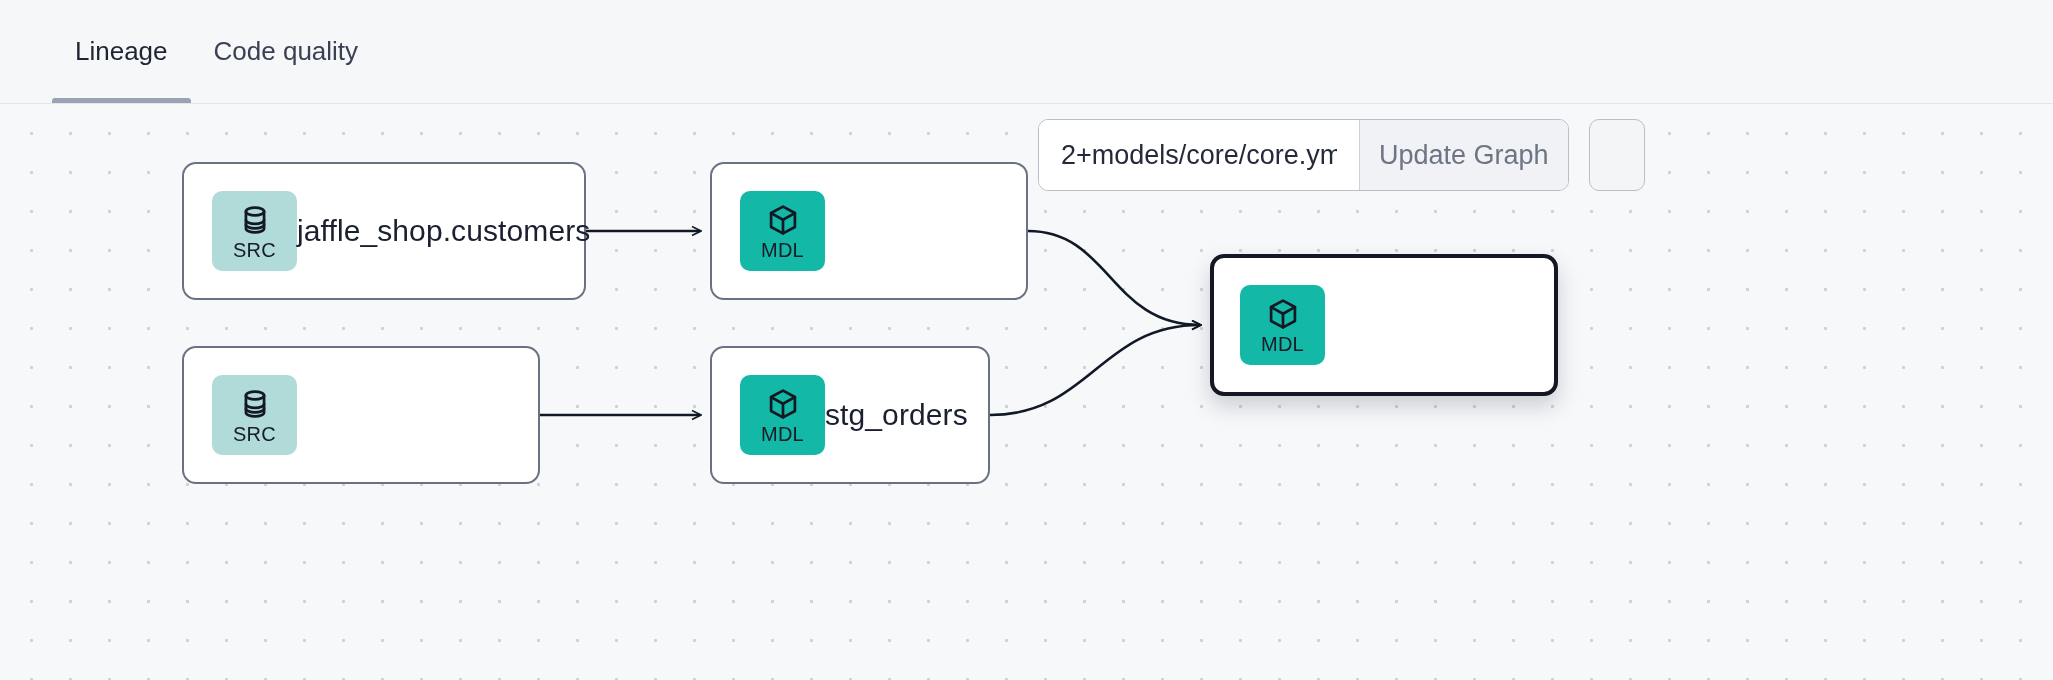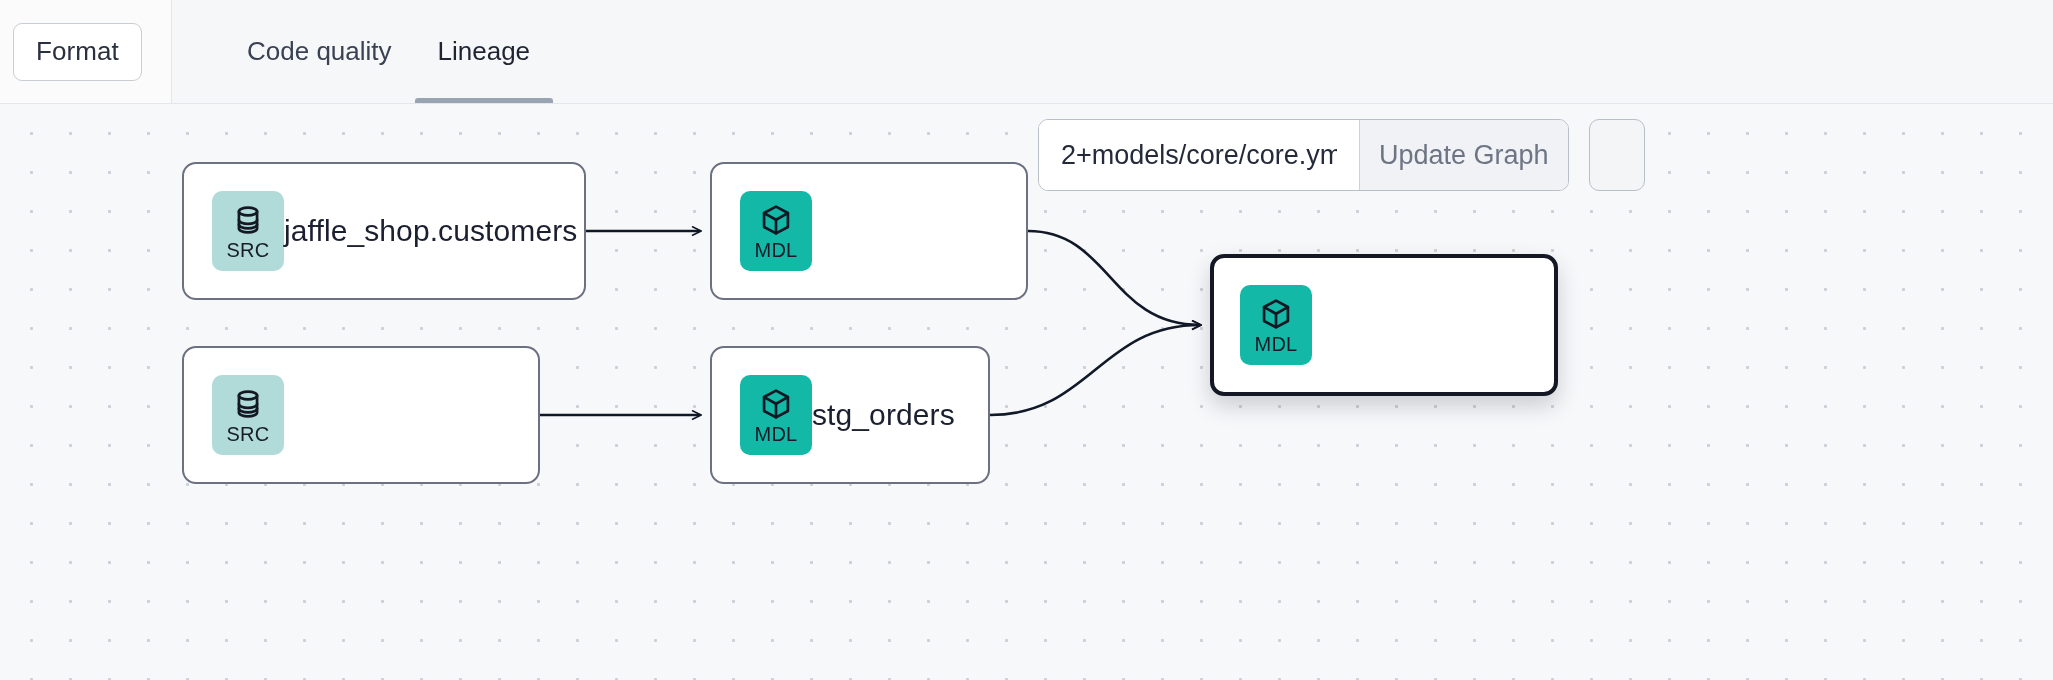--- a/index.html
+++ b/index.html
@@ -266,9 +266,6 @@
 
   <div class="topbar">
 
-    <div class="format-zone">
-      <button class="format-button">Format</button>
-    </div>
 
     <div class="tabs">
       <button class="tab">Code quality</button>

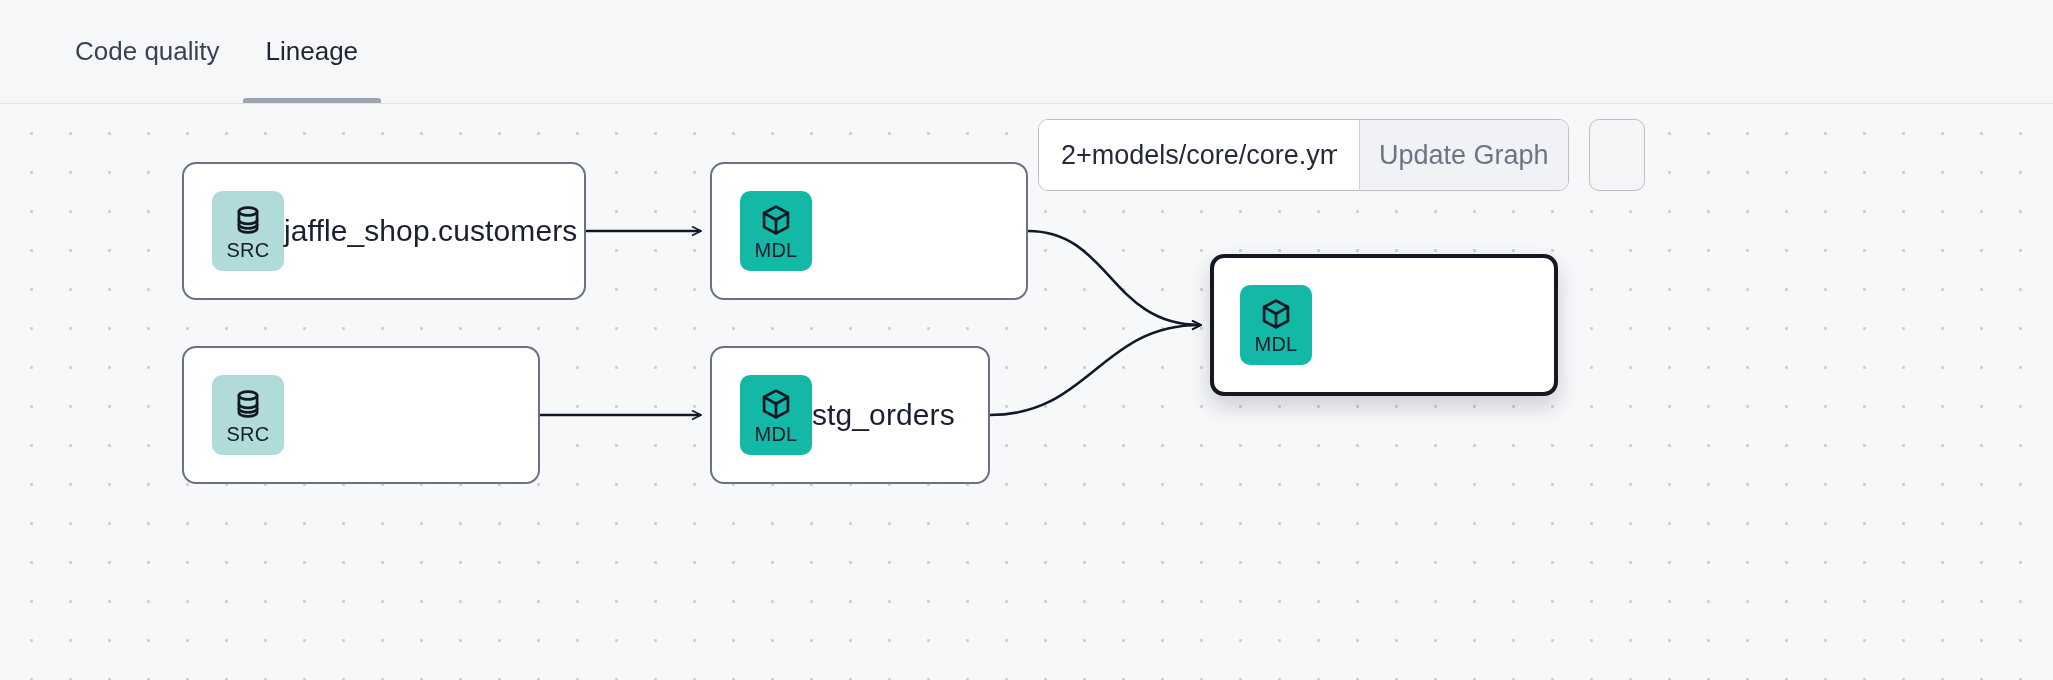--- a/index.html
+++ b/index.html
@@ -268,8 +268,8 @@
 
 
     <div class="tabs">
+      <button class="tab active">Lineage</button>
       <button class="tab">Code quality</button>
-      <button class="tab active">Lineage</button>
     </div>
   </div>
 

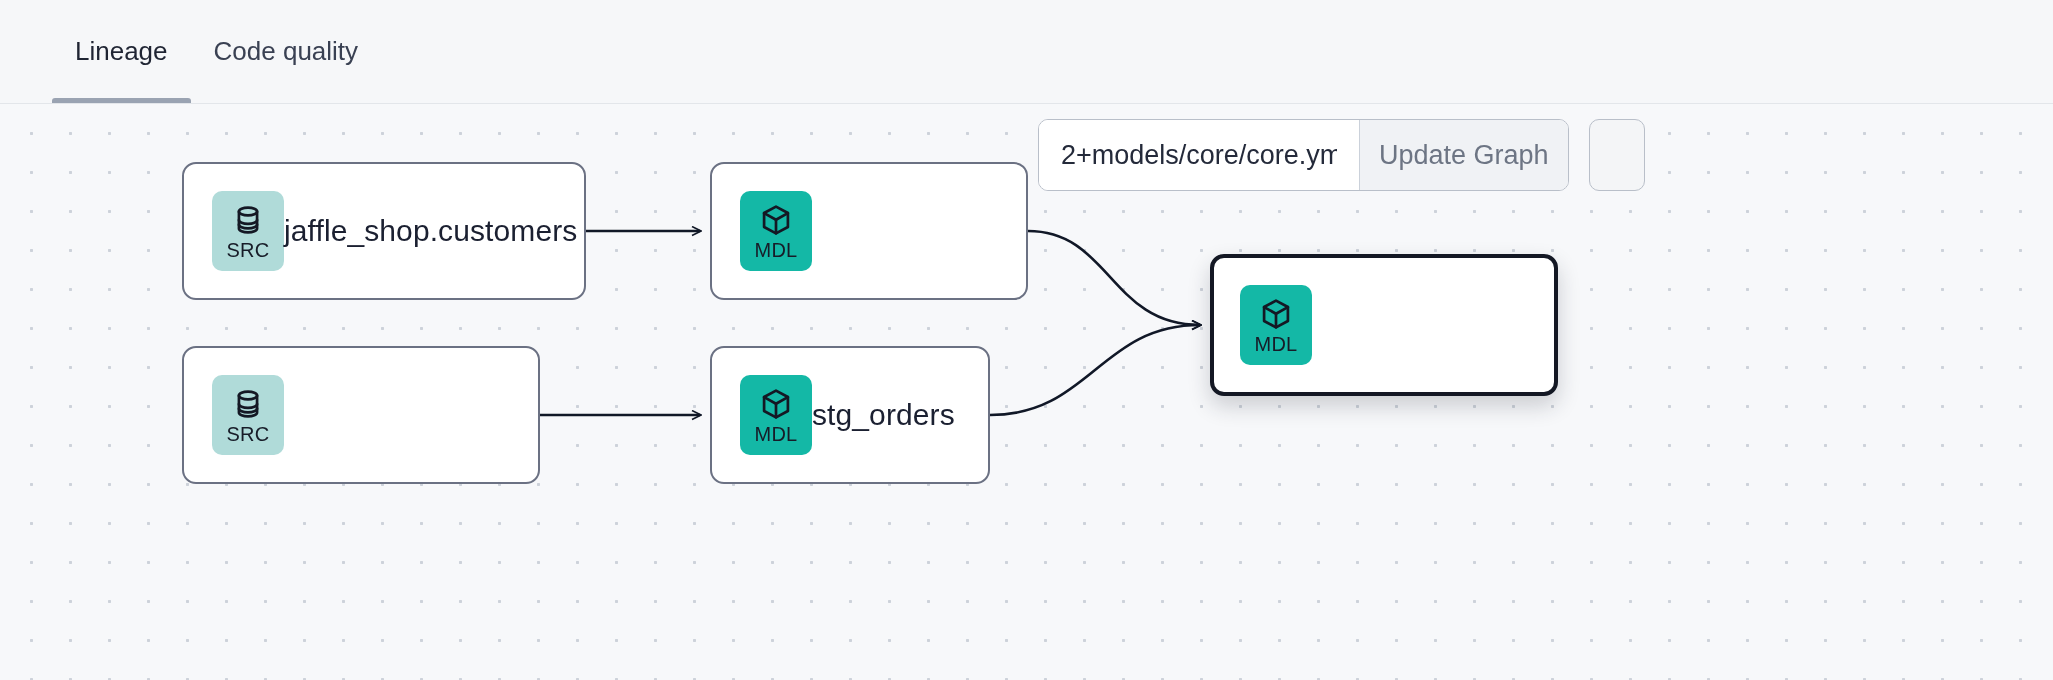--- a/index.html
+++ b/index.html
@@ -138,7 +138,7 @@
 
   .badge {
     flex: 0 0 auto;
-    width: 72px;
+    width: 85px;
     height: 80px;
     border-radius: 10px;
     display: flex;

